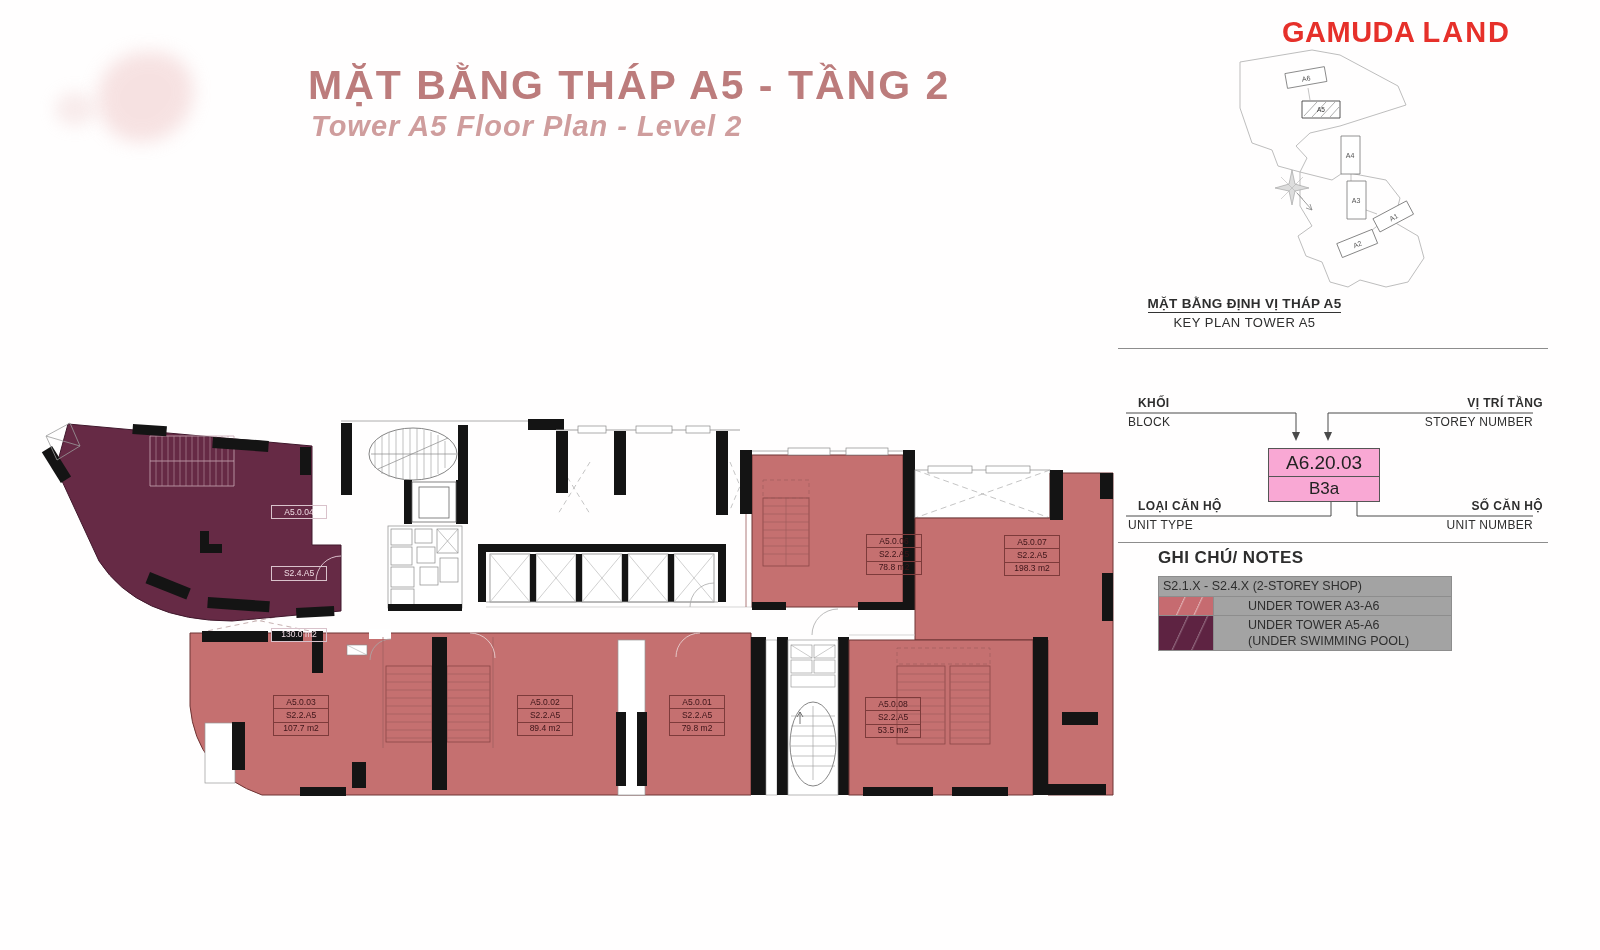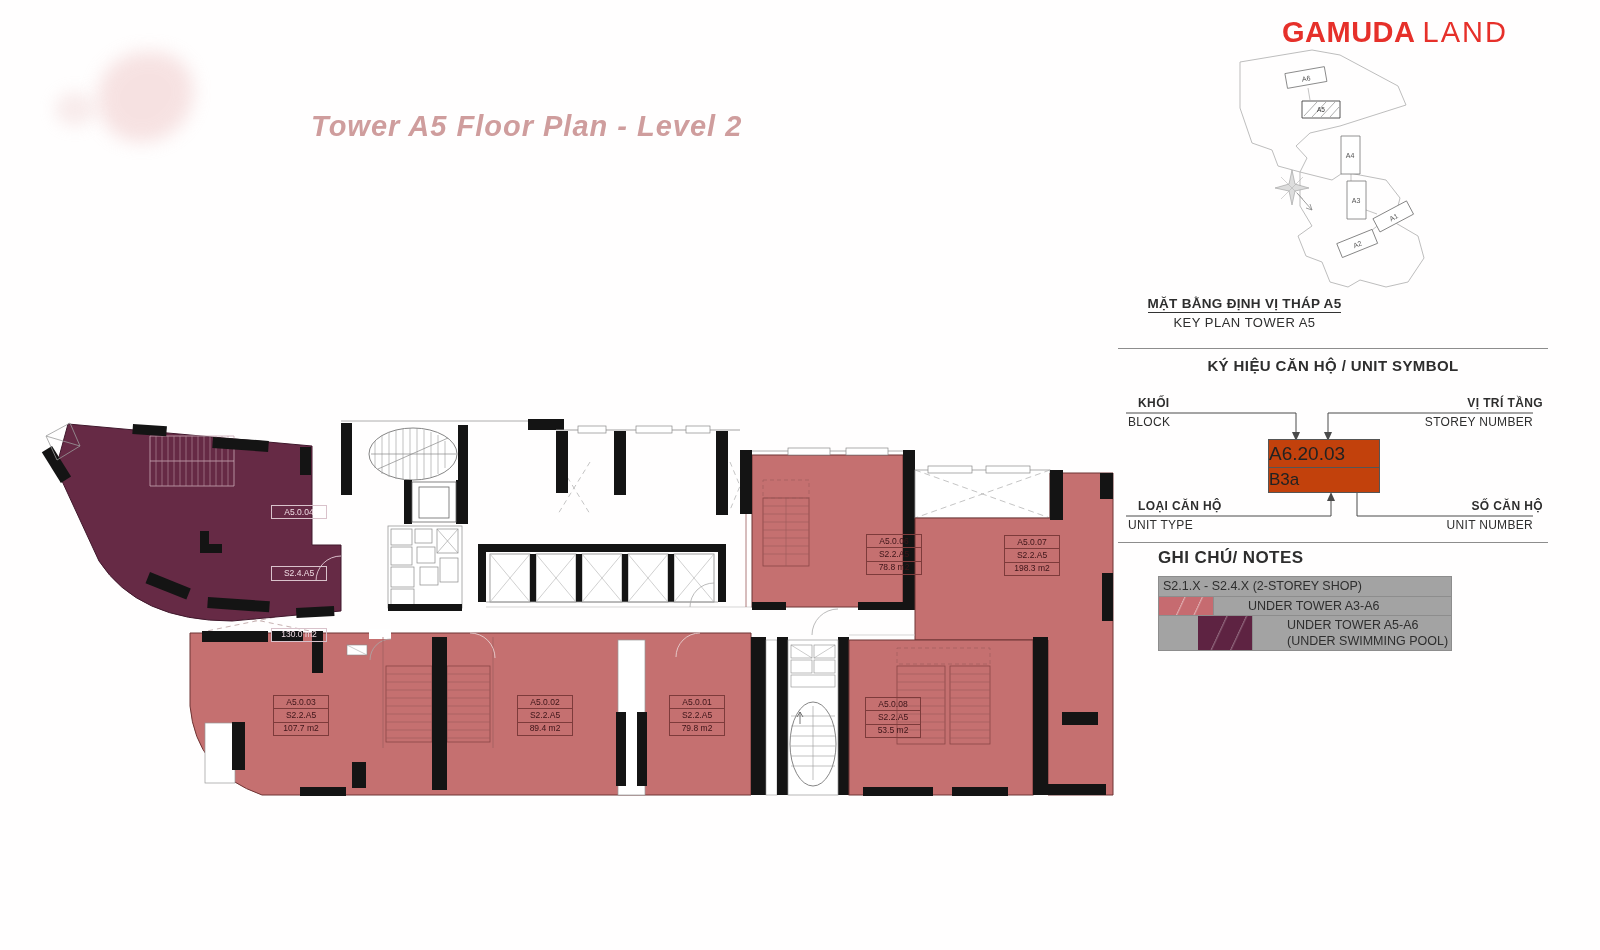--- a/index.html
+++ b/index.html
@@ -15,7 +15,7 @@
   
   .logo{left:1282px;top:16px;font-size:29px;color:#e6302a;white-space:nowrap;}
   .logo b{font-weight:bold;letter-spacing:.5px;}
-  .logo span{font-weight:normal;letter-spacing:2px;margin-left:7px;}
+  .logo span{font-weight:bold;letter-spacing:2px;margin-left:7px;}
   
   .kp-title{left:1122px;top:296px;width:245px;text-align:center;font-size:13.5px;font-weight:bold;color:#2e2e2e;}
   .kp-title span{display:inline-block;border-bottom:1.5px solid #333;padding-bottom:1px;letter-spacing:.3px;}

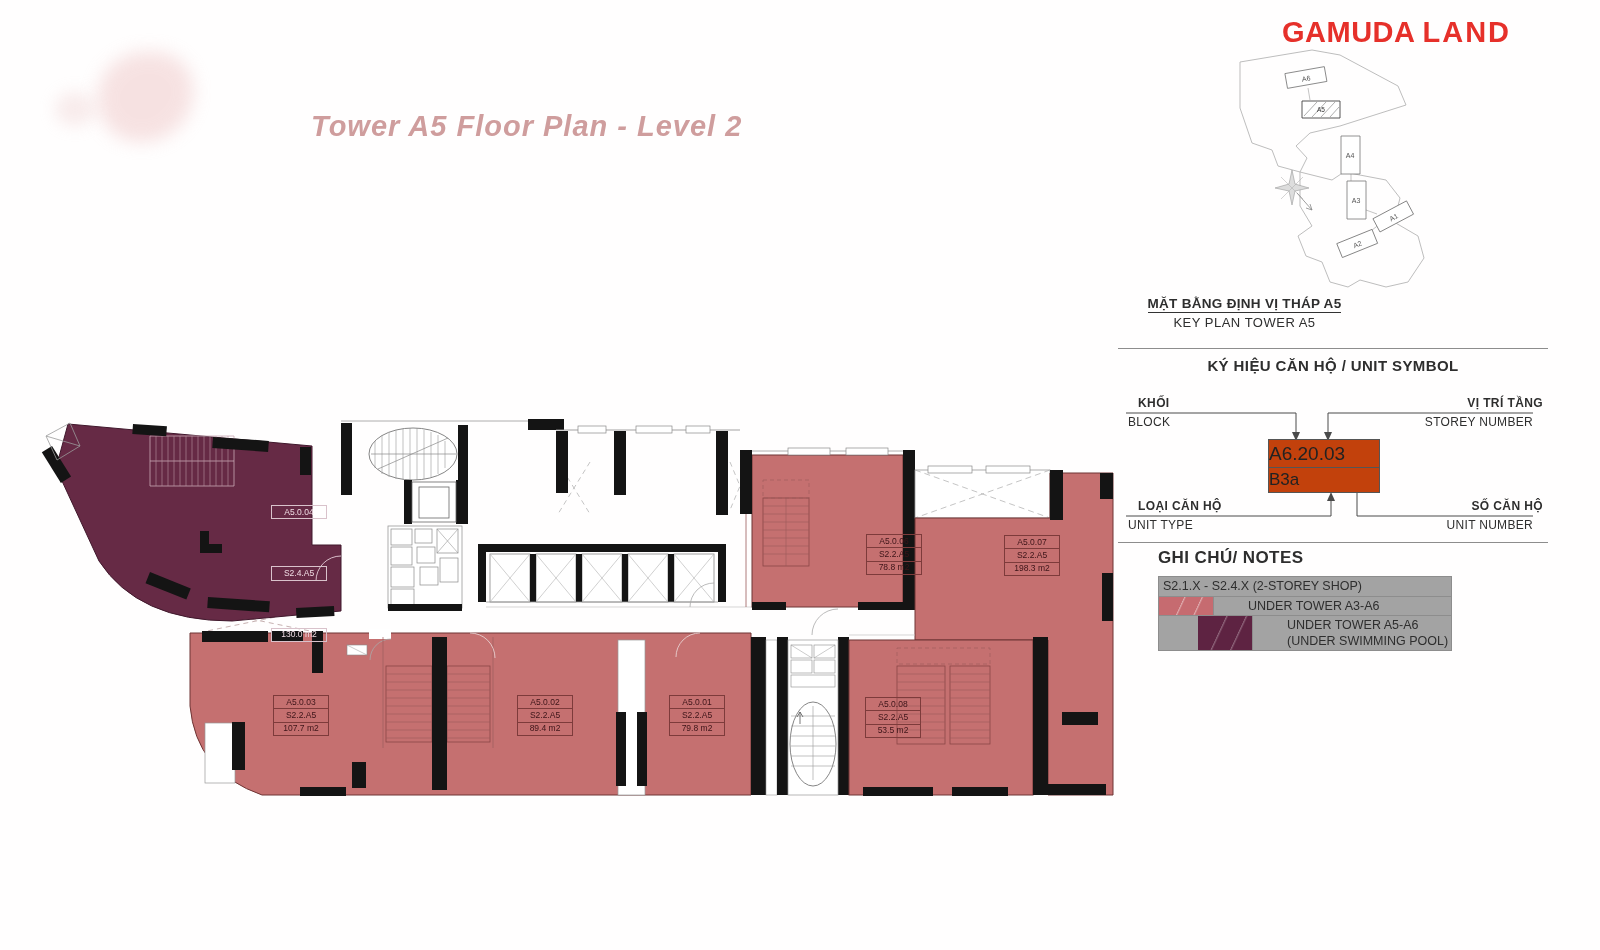--- a/index.html
+++ b/index.html
@@ -53,6 +53,7 @@
   <div class="abs smudge"></div>
   <div class="abs smudge2"></div>
 
+  <div class="abs title-vi">MẶT BẰNG THÁP A5 - TẦNG 2</div>
   <div class="abs title-en">Tower A5 Floor Plan - Level 2</div>
 
   <div class="abs logo">

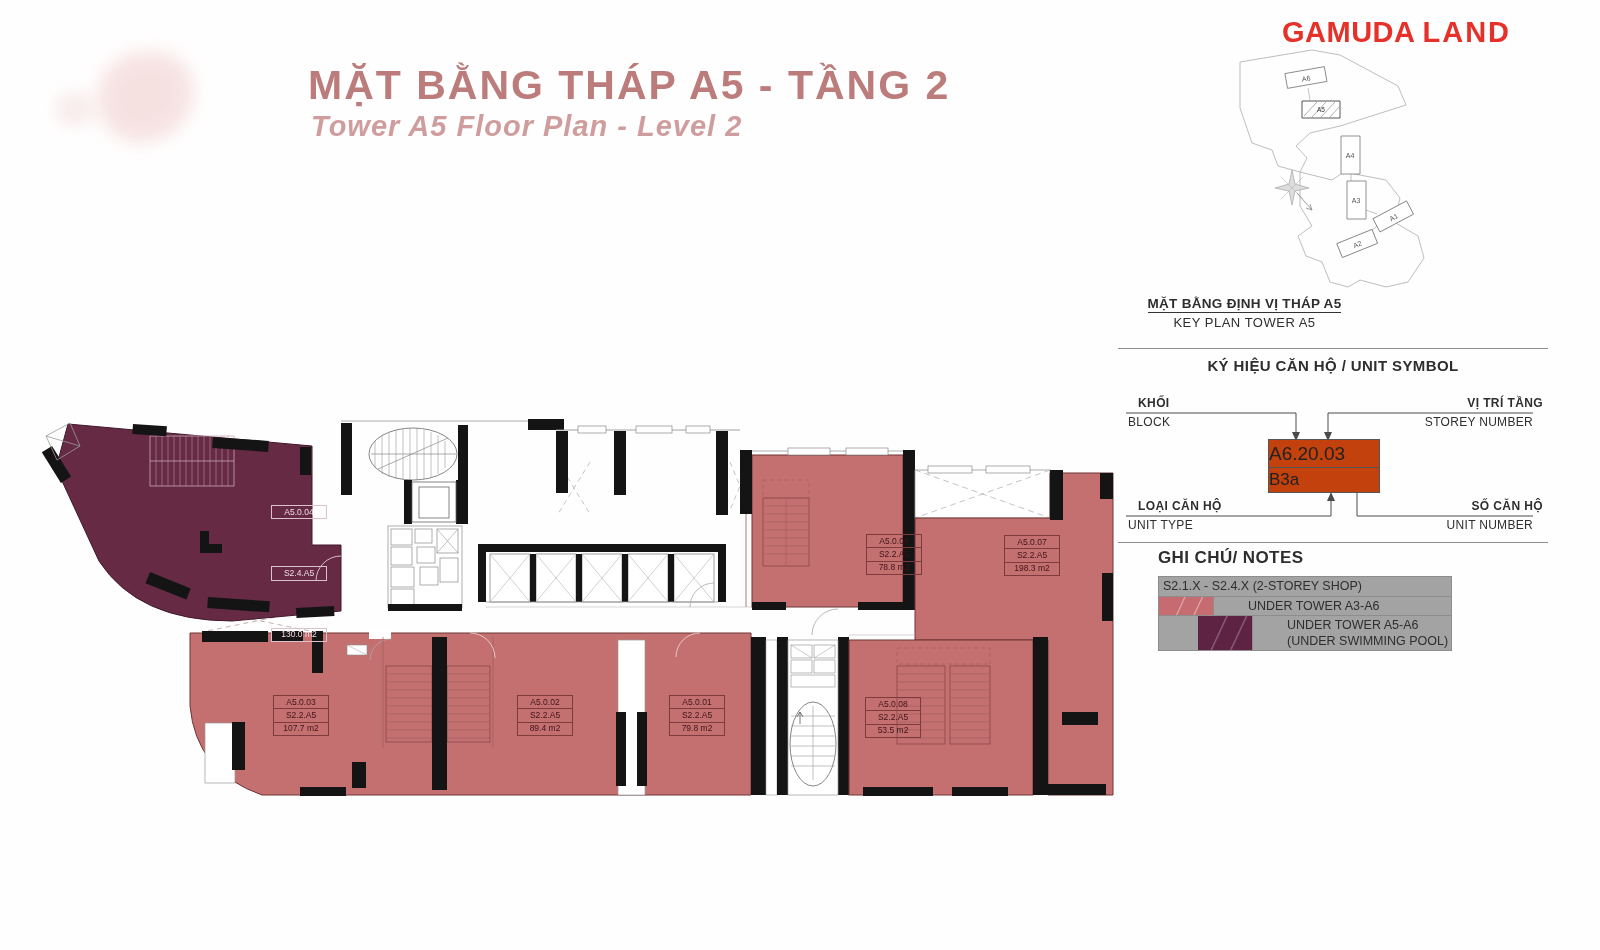--- a/index.html
+++ b/index.html
@@ -339,7 +339,6 @@
 
   <div class="abs divider" style="left:1118px;top:348px;width:430px"></div>
 
-  <div class="abs sym-title">KÝ HIỆU CĂN HỘ / UNIT SYMBOL</div>
 
   <div class="abs lbl-vi" style="left:1128px;top:396px">KHỐI</div>
   <div class="abs lbl-en" style="left:1128px;top:415px">BLOCK</div>

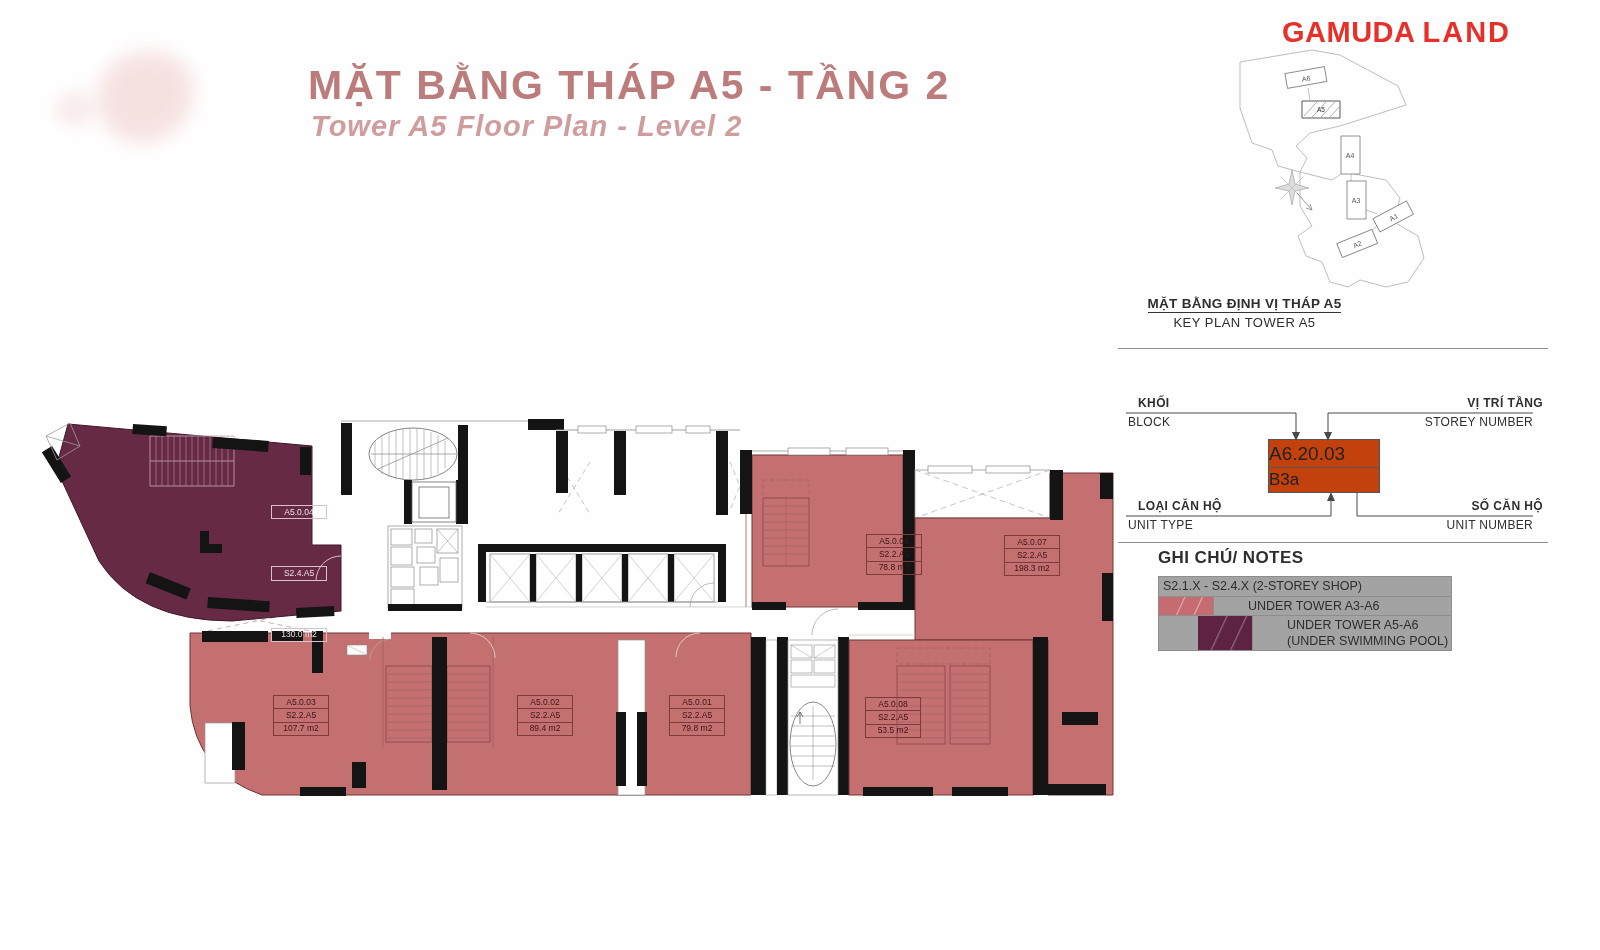--- a/index.html
+++ b/index.html
@@ -25,7 +25,7 @@
   .lbl-vi{font-size:12px;font-weight:bold;color:#2e2e2e;letter-spacing:.4px;padding-left:10px;}
   .lbl-en{font-size:12px;color:#2e2e2e;letter-spacing:.3px;}
   .r-align{width:202px;text-align:right;}
-  .sample-box{left:1268px;top:439px;width:110px;border:1.4px solid #555;background:#c2410c;text-align:left;color:#222;}
+  .sample-box{left:1268px;top:448px;width:110px;border:1.4px solid #555;background:#f9a8d4;text-align:center;color:#222;}
   .sample-box .r1{height:27px;line-height:27px;font-size:19px;border-bottom:1px solid #555;}
   .sample-box .r2{height:24px;line-height:24px;font-size:17px;}
   .notes-title{left:1158px;top:548px;font-size:17px;font-weight:bold;color:#2e2e2e;letter-spacing:.4px;}

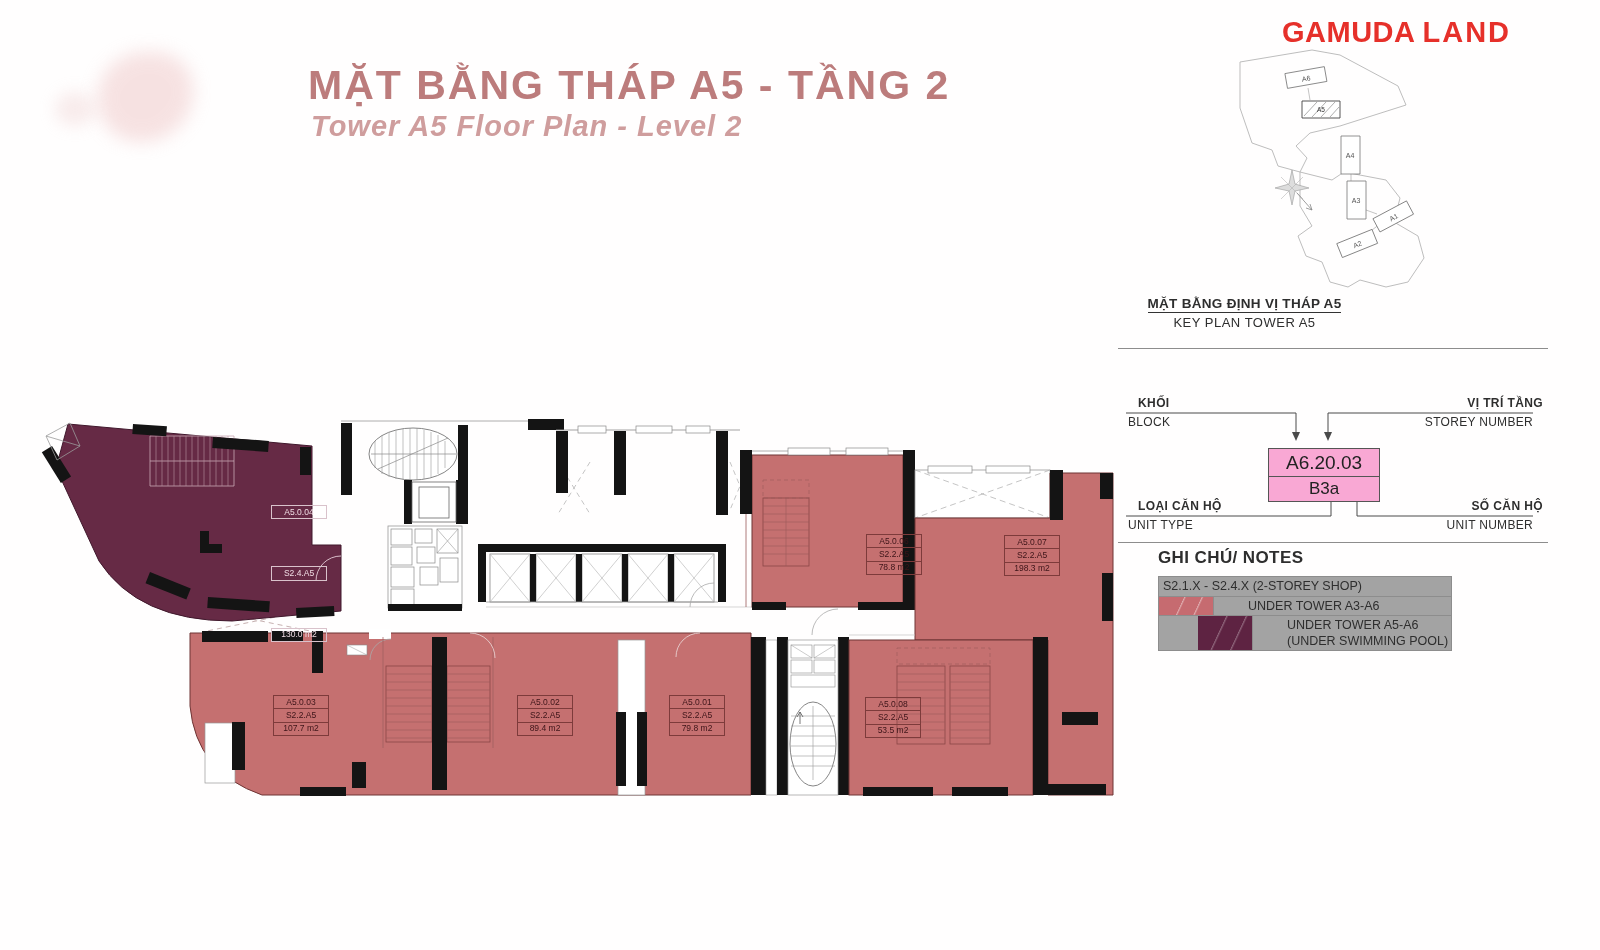--- a/index.html
+++ b/index.html
@@ -32,7 +32,7 @@
   .notes-table{left:1158px;top:576px;width:292px;border:1px solid #8d8d8d;background:#a3a3a3;color:#2e2e2e;font-size:12.5px;}
   .notes-row1{height:19px;line-height:19px;padding-left:4px;border-bottom:1px solid #8d8d8d;white-space:nowrap;}
   .notes-r{display:flex;border-bottom:1px solid #8d8d8d;gap:26px;}
-  .notes-r:last-child{border-bottom:none;padding-left:39px;}
+  .notes-r:last-child{border-bottom:none;}
   .swatch{width:54px;flex:0 0 54px;border-right:1px solid #8d8d8d;}
   .swatch.pink{background-color:#c66b70;background-image:linear-gradient(115deg,transparent 40%,rgba(255,255,255,.45) 41%,transparent 44%),linear-gradient(115deg,transparent 68%,rgba(255,255,255,.45) 69%,transparent 72%);}
   .swatch.dark{background-color:#5e2342;background-image:linear-gradient(115deg,transparent 40%,rgba(255,255,255,.3) 41%,transparent 44%),linear-gradient(115deg,transparent 68%,rgba(255,255,255,.3) 69%,transparent 72%);}

